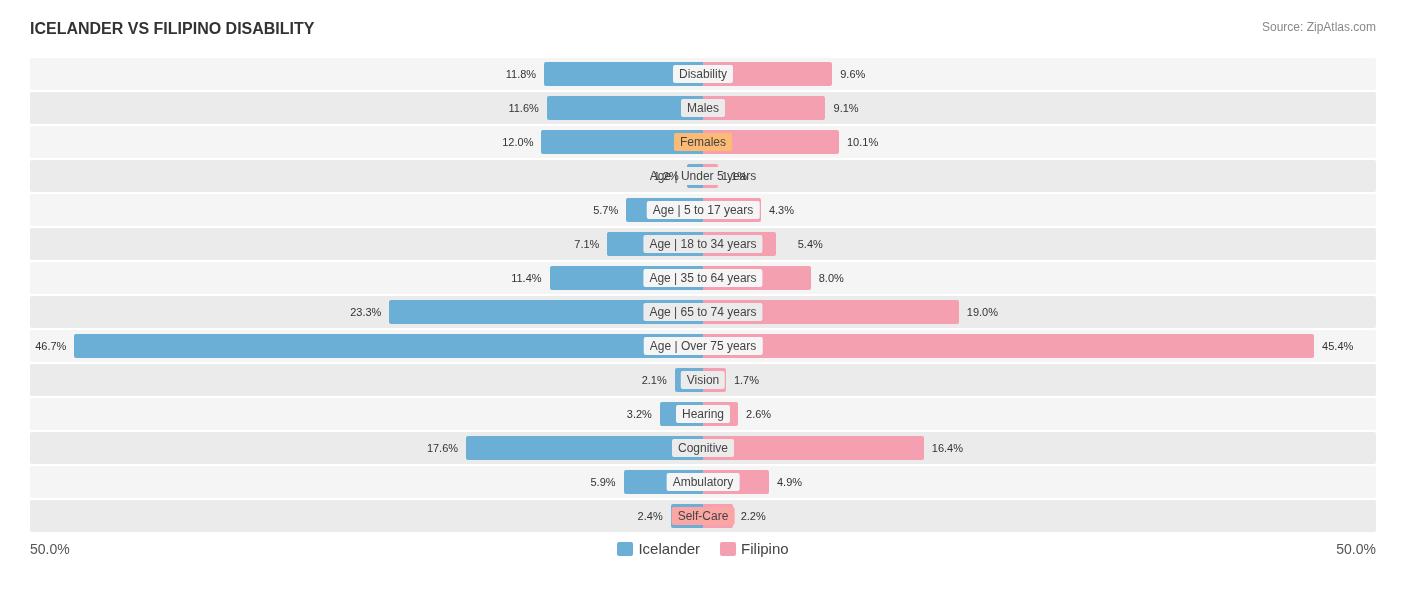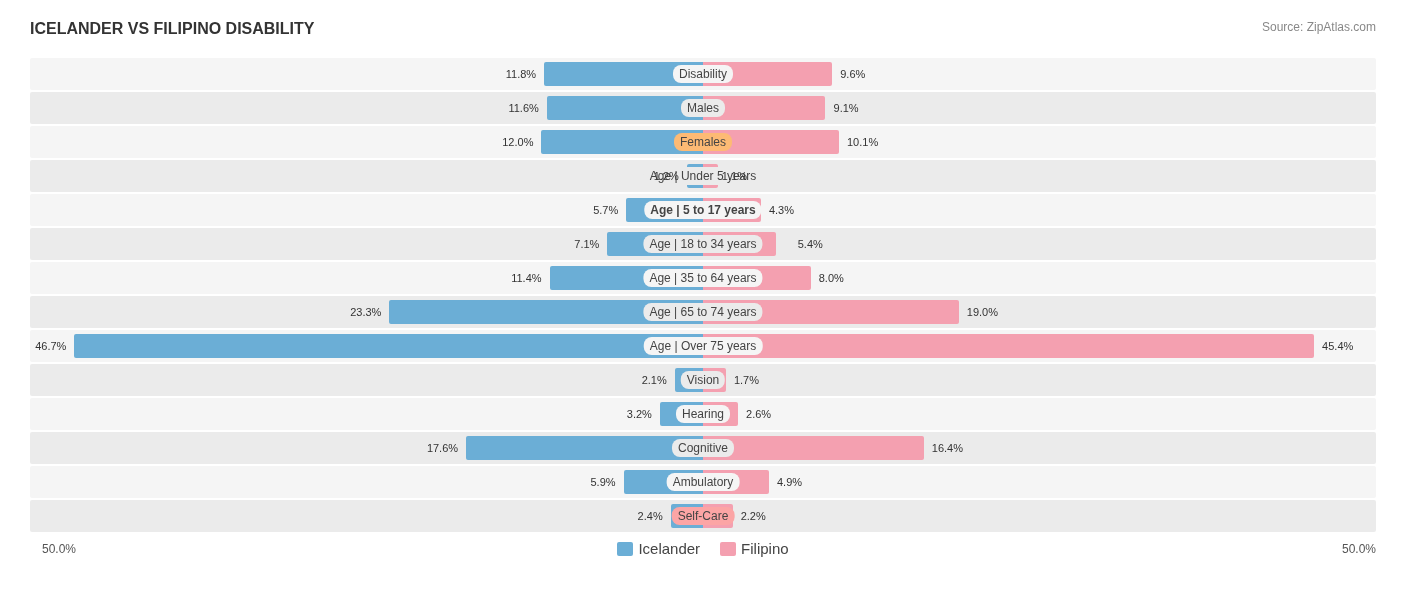--- a/index.html
+++ b/index.html
@@ -50,7 +50,7 @@
       white-space: nowrap;
       z-index: 10;
       padding: 2px 6px;
-      border-radius: 8px;
+      border-radius: 2px;
       text-align: center;
       font-weight: 500;
     }

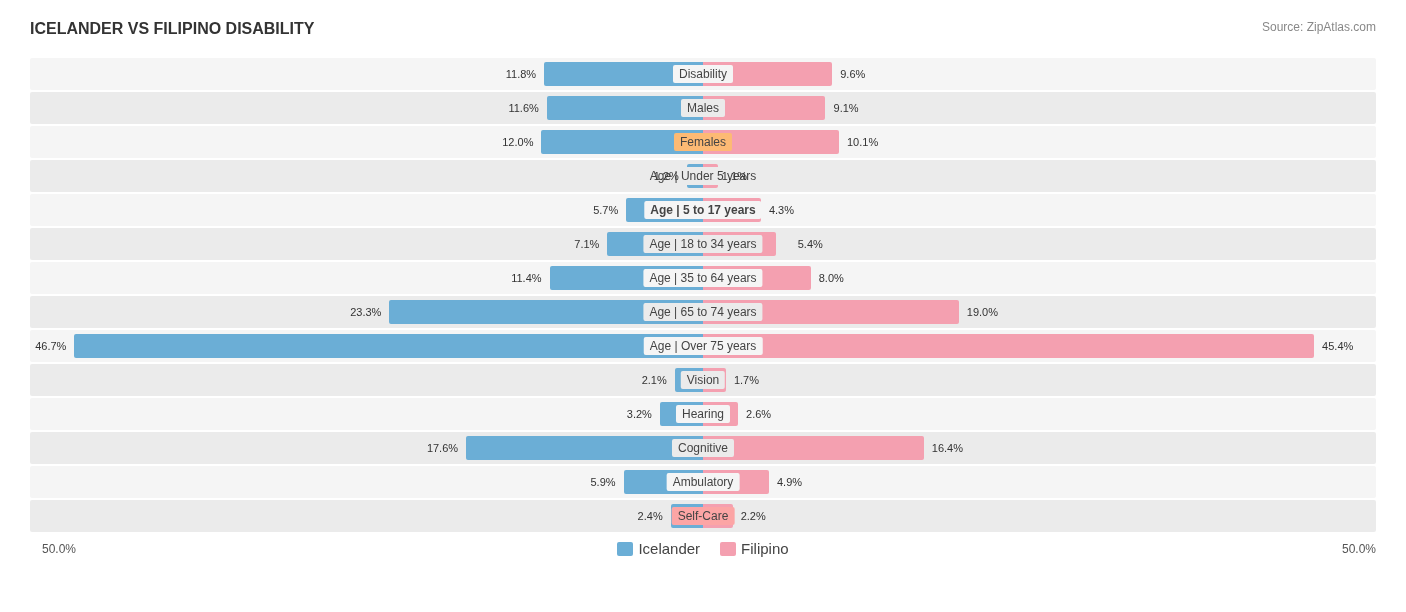--- a/index.html
+++ b/index.html
@@ -175,7 +175,7 @@
     <div class="bar-row" style="background: rgb(245, 245, 245);">
       <div class="left-bar" style="width: 5.7%;"></div>
       <div class="right-bar" style="width: 4.3%;"></div>
-      <div class="center-label" style="background: rgb(245, 245, 245); font-weight: bold;">Age | 5 to 17 years</div>
+      <div class="center-label" style="background: rgb(245, 245, 245);">Age | 5 to 17 years</div>
       <div class="left-value" style="right: 56%; padding-right: 4px;">5.7%</div>
       <div class="right-value" style="left: 54.6%; padding-left: 4px;">4.3%</div>
     </div>

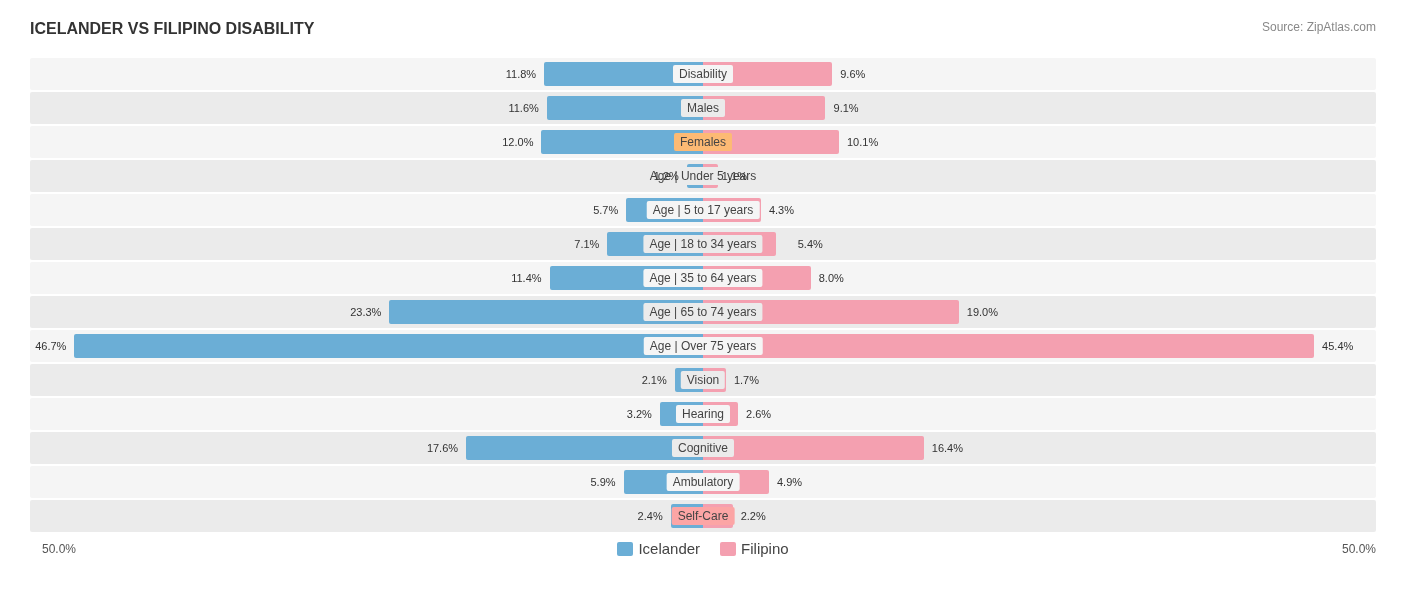--- a/index.html
+++ b/index.html
@@ -105,9 +105,8 @@
       padding: 0 0;
     }
     .footer-scale {
-      font-size: 12px;
+      font-size: 14px;
       color: #555;
-      margin-left: 12px;
     }
     .legend {
       display: flex;

